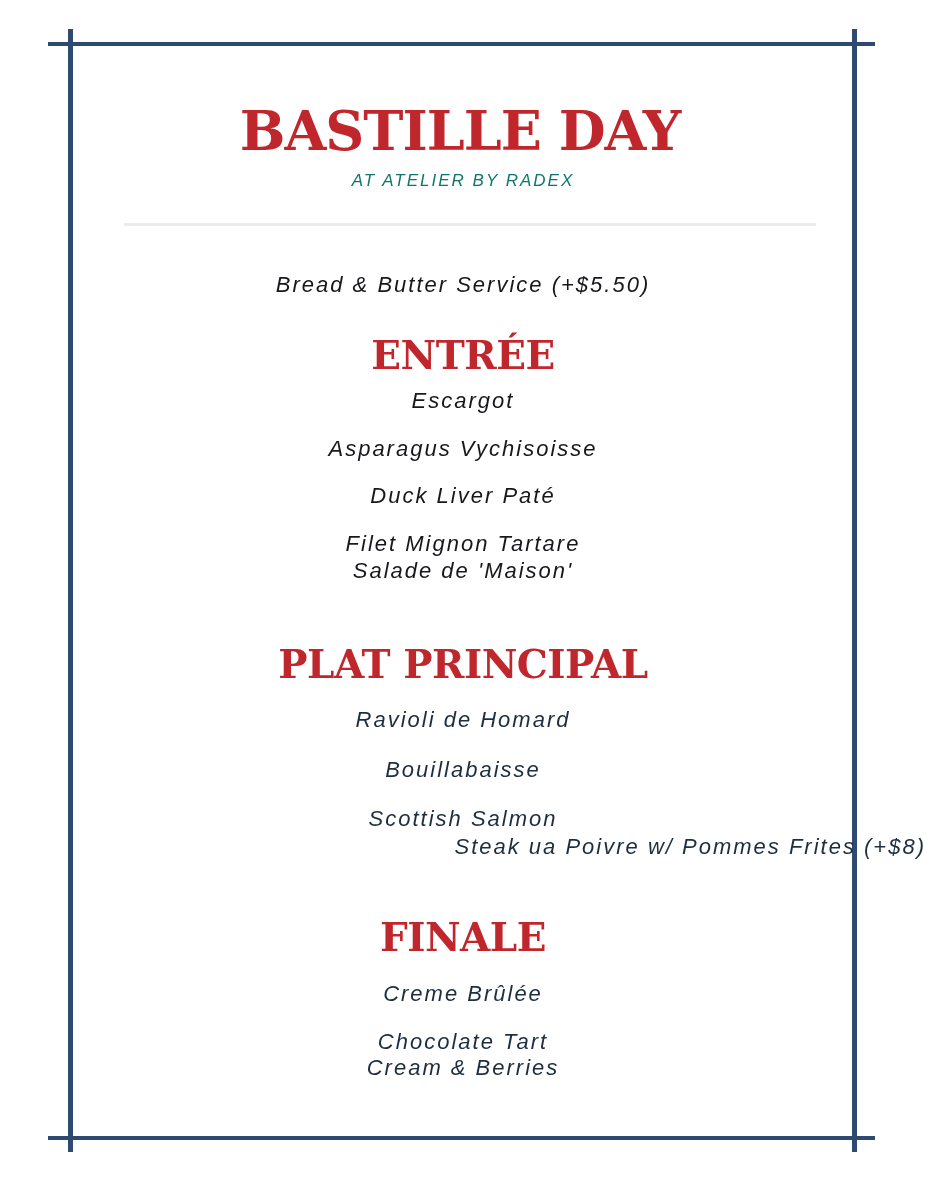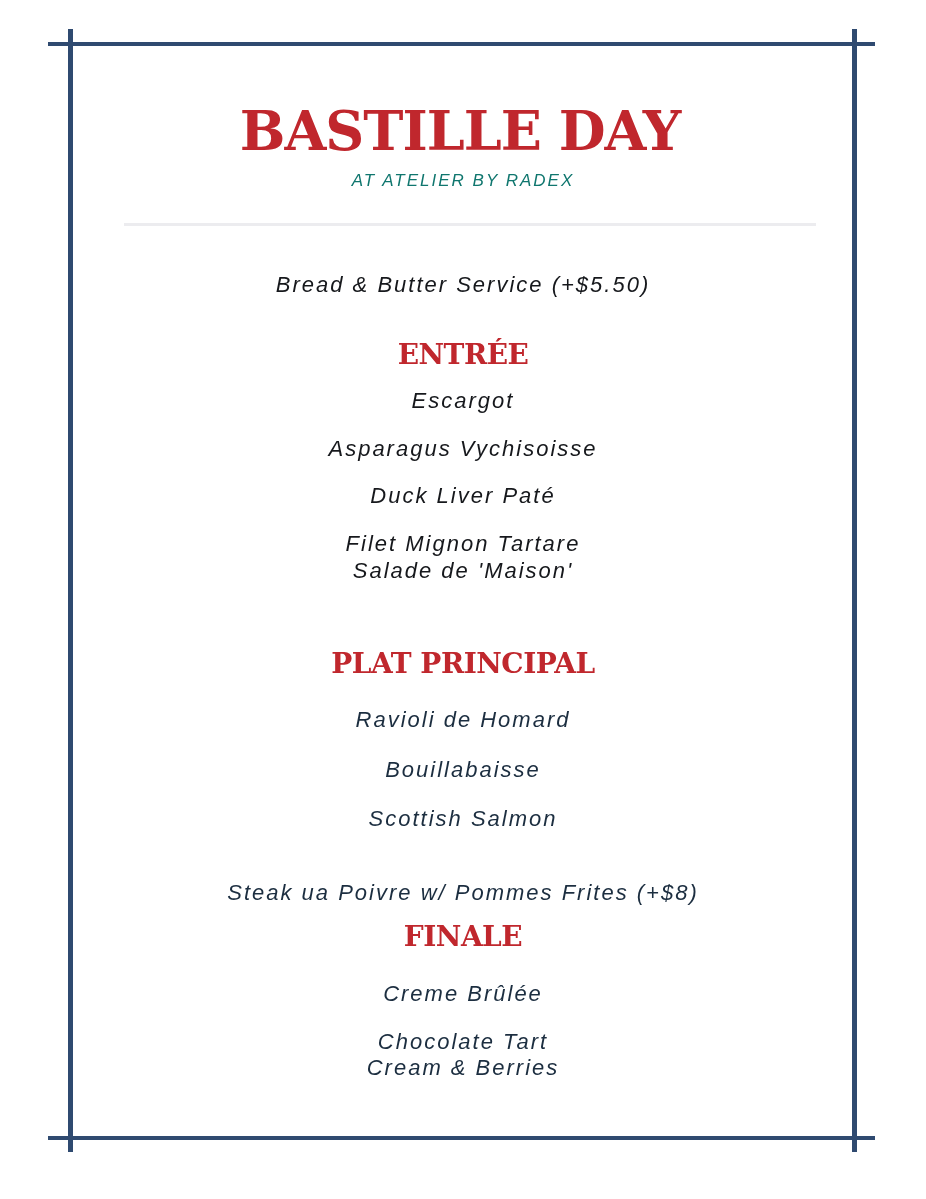--- a/index.html
+++ b/index.html
@@ -41,7 +41,7 @@
   .section {
     position: absolute; left: 0; width: 926px; text-align: center;
     color: #c0272d; font-family: "DejaVu Serif", "Liberation Serif", serif;
-    font-weight: bold; font-size: 28px; letter-spacing: -0.5px; line-height: 40px;
+    font-weight: bold; font-size: 39px; letter-spacing: -0.5px; line-height: 40px;
   }
 </style>
 </head>

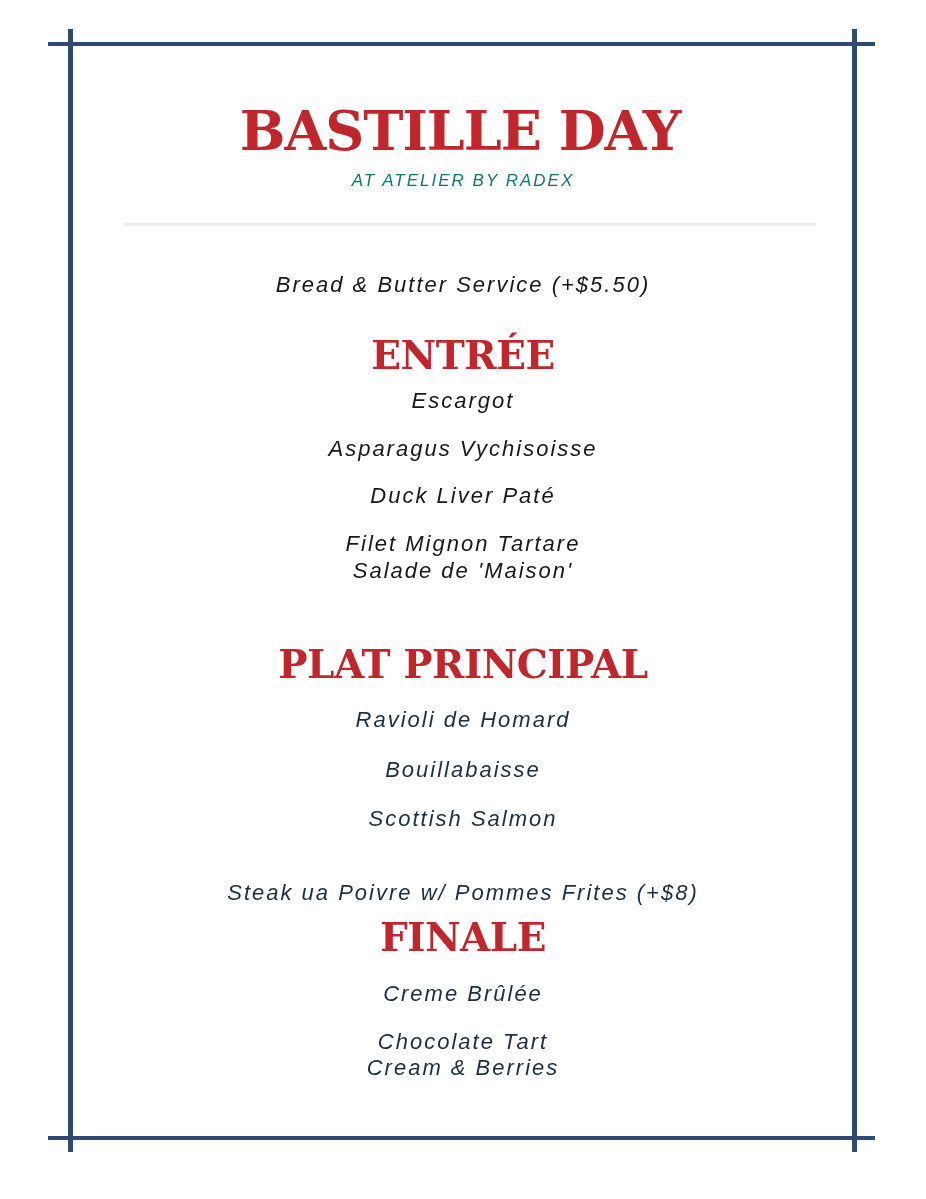--- a/index.html
+++ b/index.html
@@ -71,7 +71,7 @@
 <div class="line navy" style="top:706px;">Ravioli de Homard</div>
 <div class="line navy" style="top:756px;">Bouillabaisse</div>
 <div class="line navy" style="top:805px;">Scottish Salmon</div>
-<div class="line navy" style="top:879px;">Steak ua Poivre w/ Pommes Frites (+$8)</div>
+<div class="line navy" style="top:833px;text-align:right;">Steak ua Poivre w/ Pommes Frites (+$8)</div>
 
 <div class="section" style="top:917px;">FINALE</div>
 <div class="line navy" style="top:980px;">Creme Brûlée</div>

